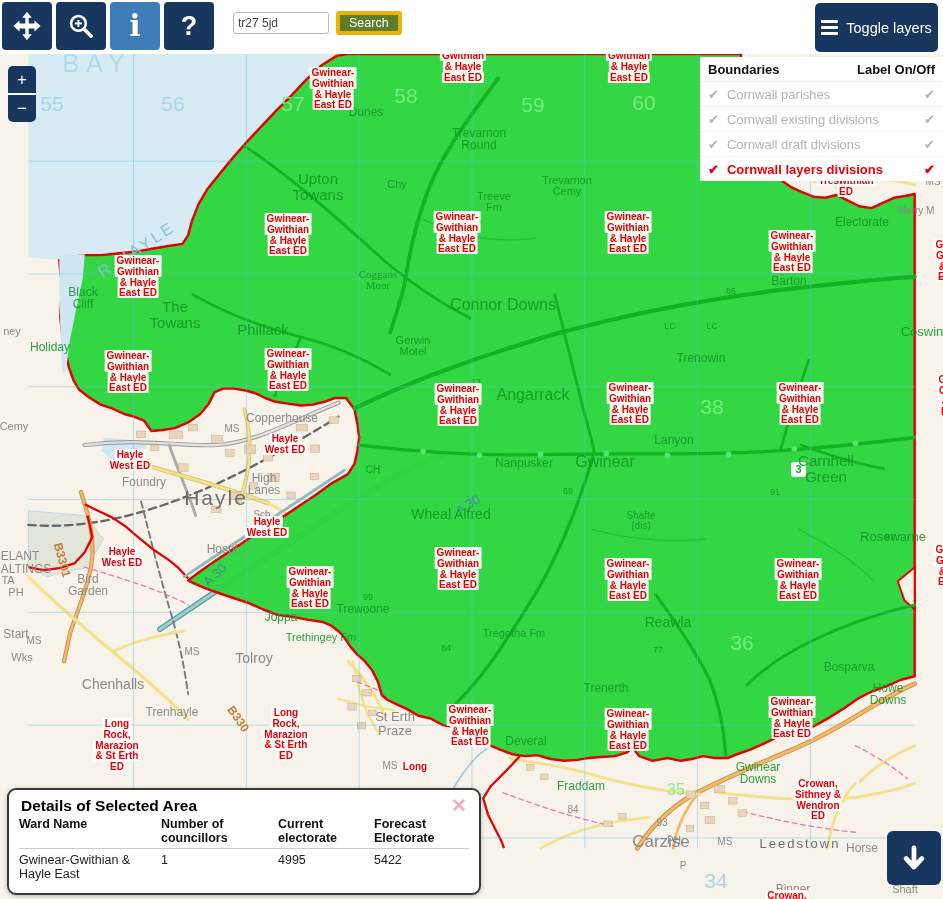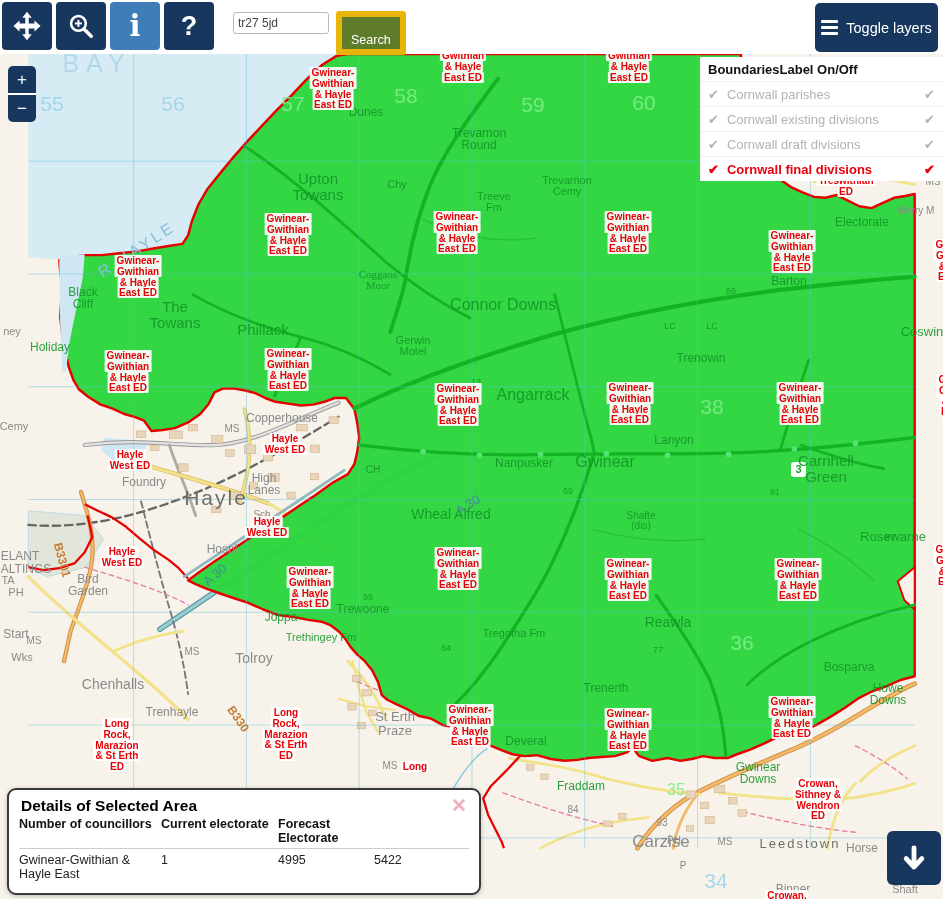--- a/index.html
+++ b/index.html
@@ -27,8 +27,8 @@
   .navbtn.active{background:#3F7DB8;}
   #search-input{position:absolute;left:233px;top:12px;width:86px;height:18px;border:1px solid #b9b9b9;
       border-radius:3px;font-size:12px;color:#444;padding:1px 4px;font-family:"Liberation Sans",sans-serif;}
-  #search-btn{position:absolute;left:336px;top:11px;height:24px;padding:16px 9px;background:#5E7C2A;
-      border:6px solid #eab308;border-radius:3px;color:#fff;font-size:12.5px;cursor:pointer;
+  #search-btn{position:absolute;left:336px;top:11px;height:24px;padding:0 9px;background:#5E7C2A;
+      border:4px solid #eab308;border-radius:3px;color:#fff;font-size:12.5px;cursor:pointer;
       font-family:"Liberation Sans",sans-serif;}
   #toggle-layers{position:absolute;left:815px;top:3px;width:123px;height:49px;background:#17375E;
       border-radius:5px;color:#fff;display:flex;align-items:center;justify-content:center;gap:8px;

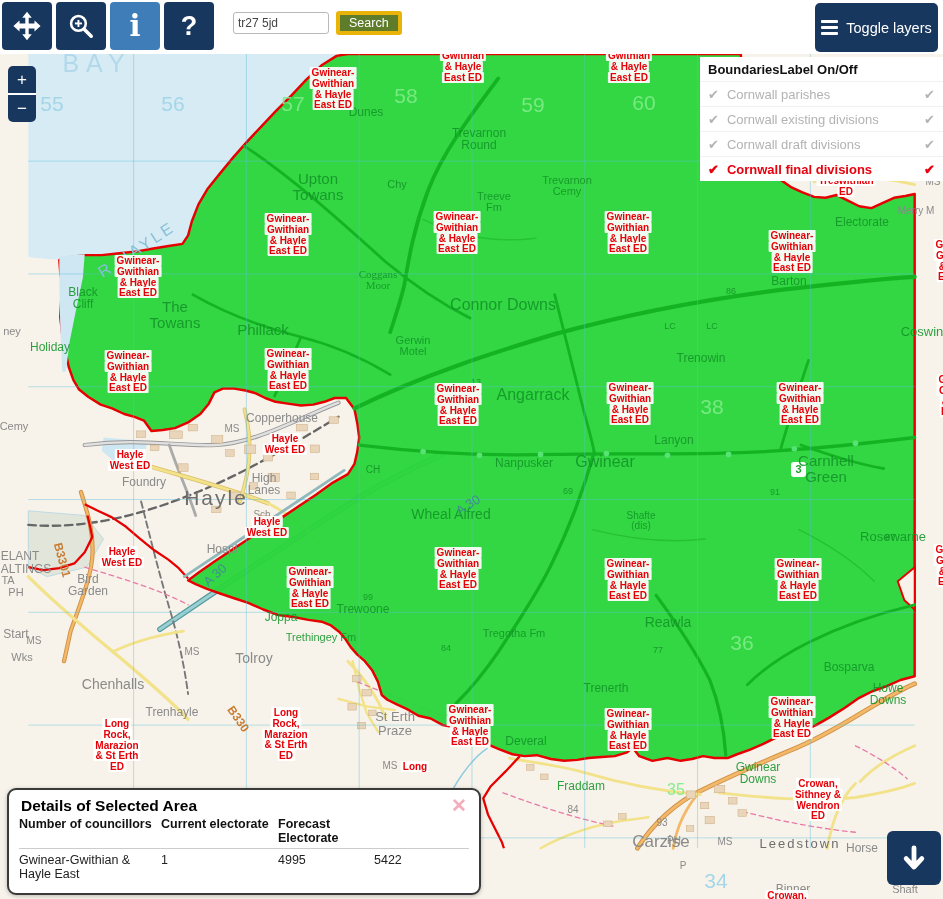--- a/index.html
+++ b/index.html
@@ -44,7 +44,7 @@
       border-radius:6px;display:flex;align-items:center;justify-content:center;cursor:pointer;}
   
   #layers{position:absolute;left:700px;top:57px;width:243px;background:#fff;font-size:13px;}
-  #layers .hd{display:flex;font-weight:bold;color:#111;
+  #layers .hd{display:flex;justify-content:space-between;font-weight:bold;color:#111;
       padding:5px 8px 4px 8px;}
   .lrow{display:flex;align-items:center;height:24px;padding:0 8px;border-top:1px solid #f1f1f1;cursor:pointer;}
   .lrow .ck{font-size:13px;margin-right:8px;}

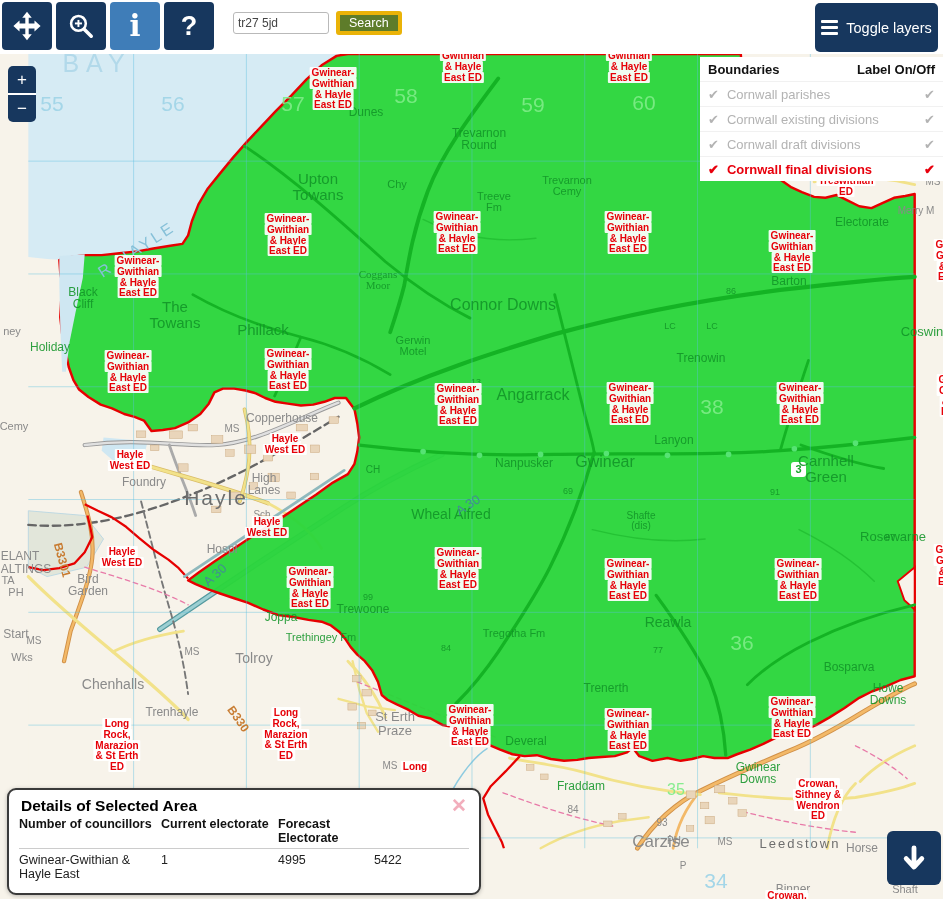--- a/index.html
+++ b/index.html
@@ -559,7 +559,7 @@
         </div>
         <div class="lrow on">
           <span class="ck">✔</span>
-          <span>Cornwall final divisions</span>
+          <span>Cornwall layers divisions</span>
           <span class="rck">✔</span>
         </div>
       </div>

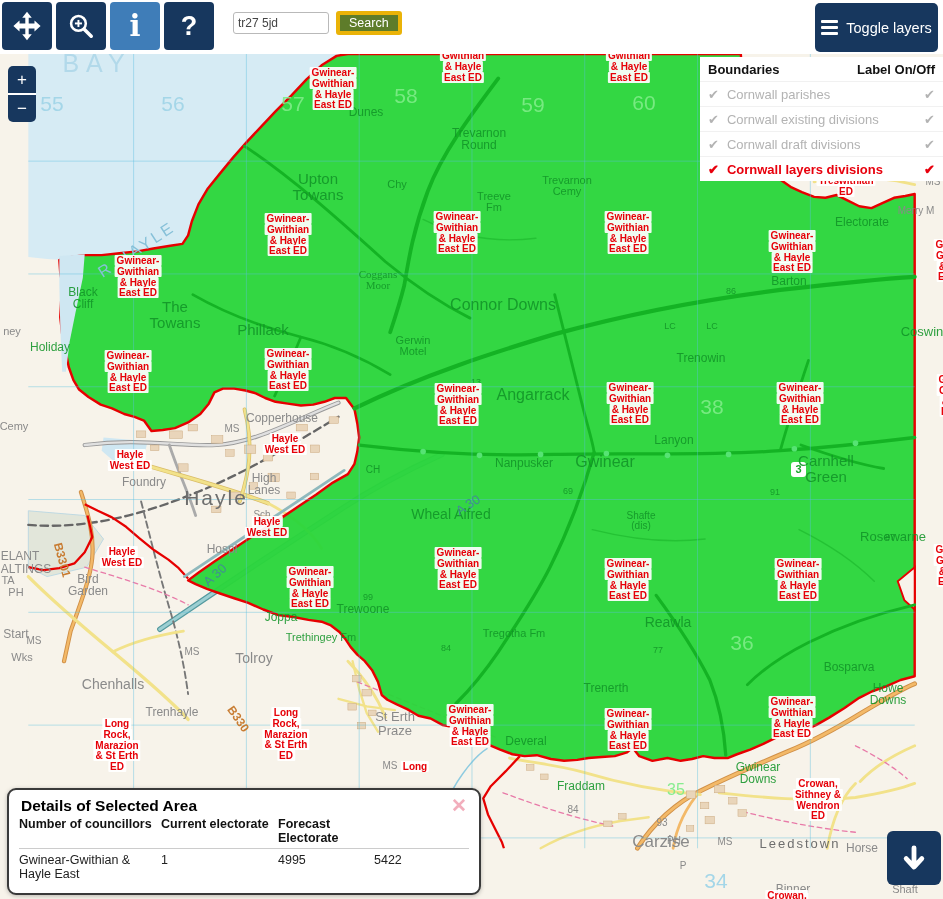--- a/index.html
+++ b/index.html
@@ -570,6 +570,7 @@
     <span class="close">✕</span>
     <div id="dtable">
         <div class="drow head">
+          <div>Ward Name</div>
           <div>Number of councillors</div>
           <div>Current electorate</div>
           <div>Forecast Electorate</div>

